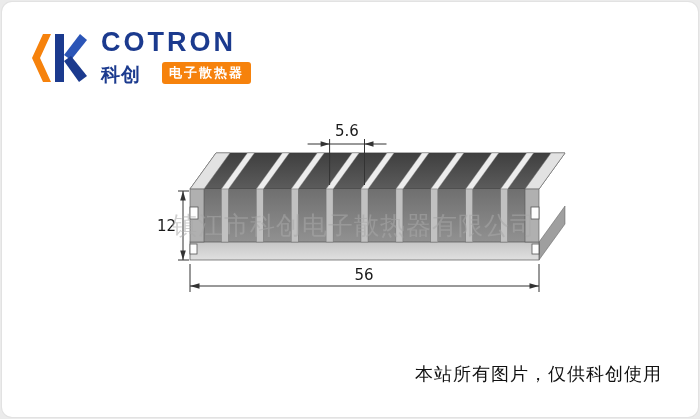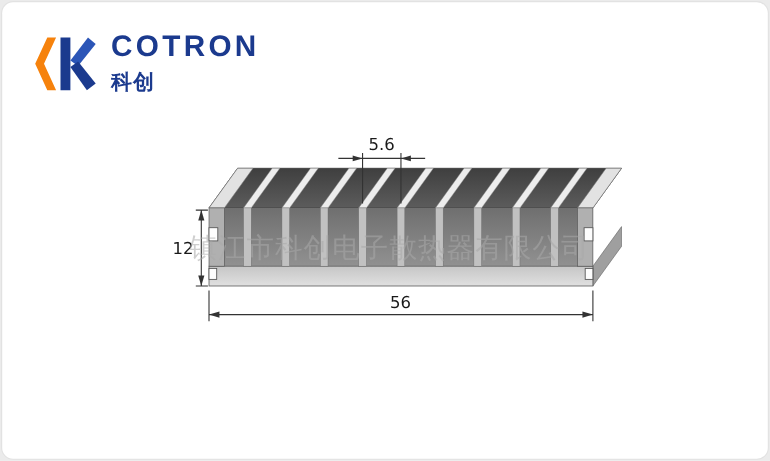--- a/index.html
+++ b/index.html
@@ -64,6 +64,7 @@
         <div class="brand-en">COTRON</div>
         <div class="brand-cn">
           <span class="cn-main">科创</span>
+          <span class="cn-pill">电子散热器</span>
         </div>
       </div>
     </div>

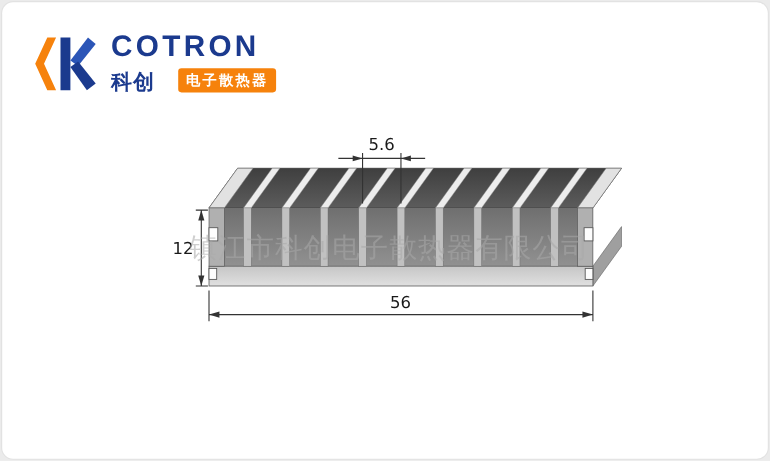--- a/index.html
+++ b/index.html
@@ -142,6 +142,7 @@
 
     <div class="watermark">镇江市科创电子散热器有限公司</div>
 
+    <div class="notice">本站所有图片，仅供科创使用</div>
 
   </div>
 </div>

